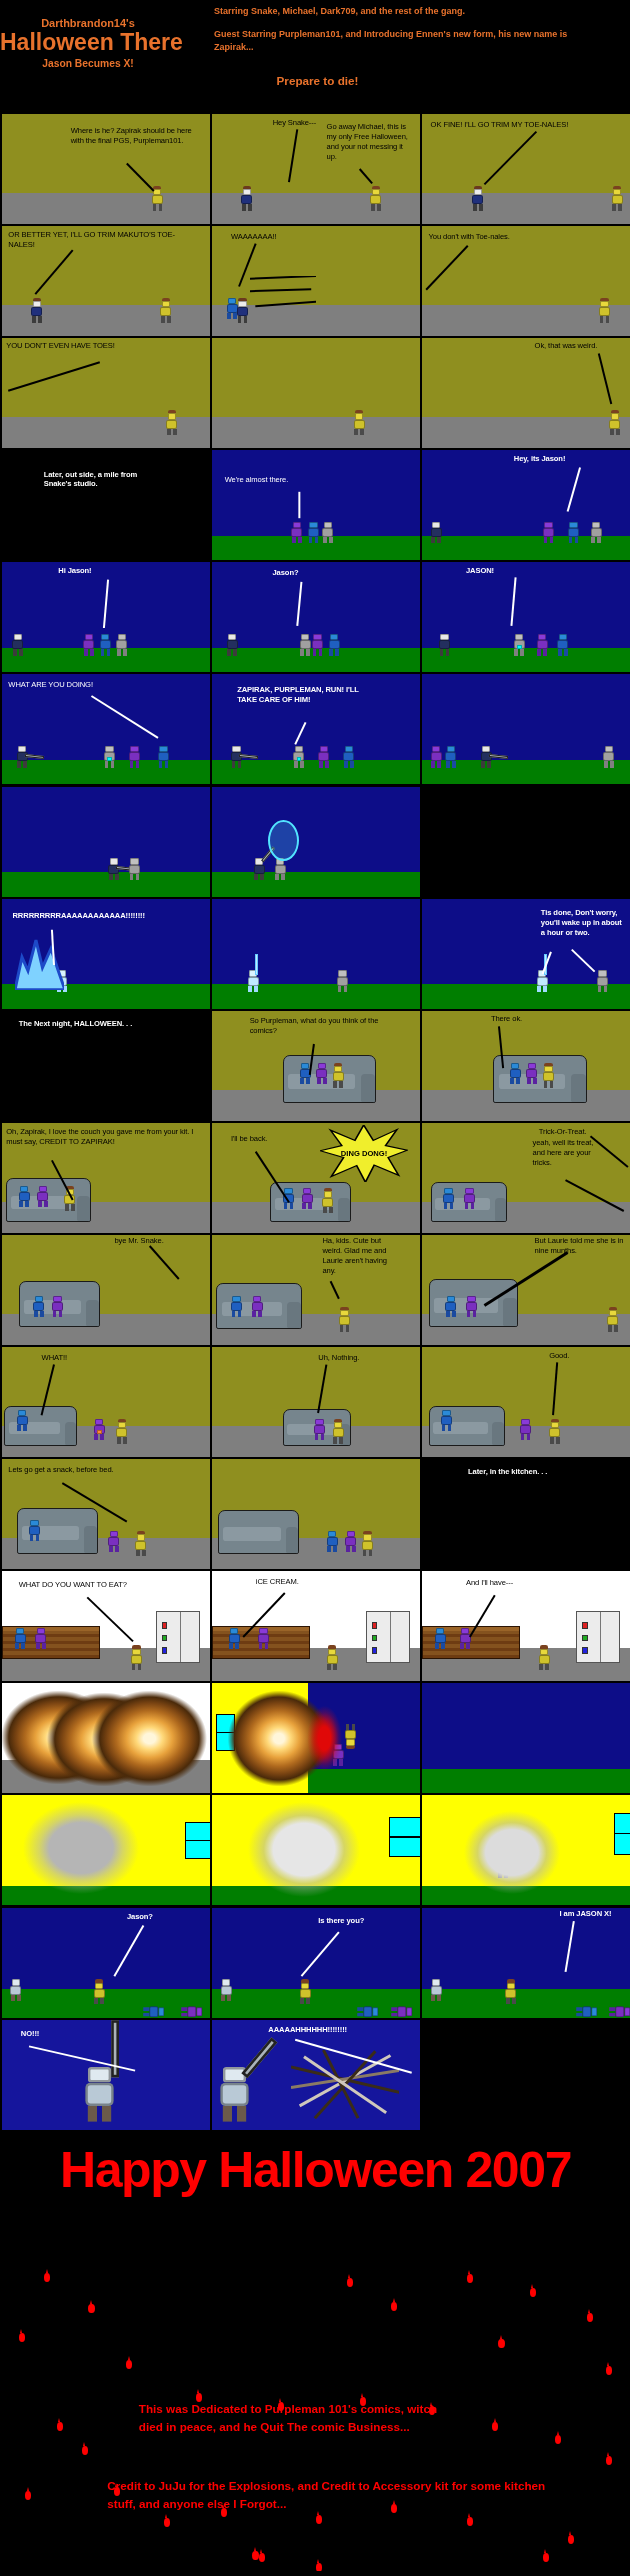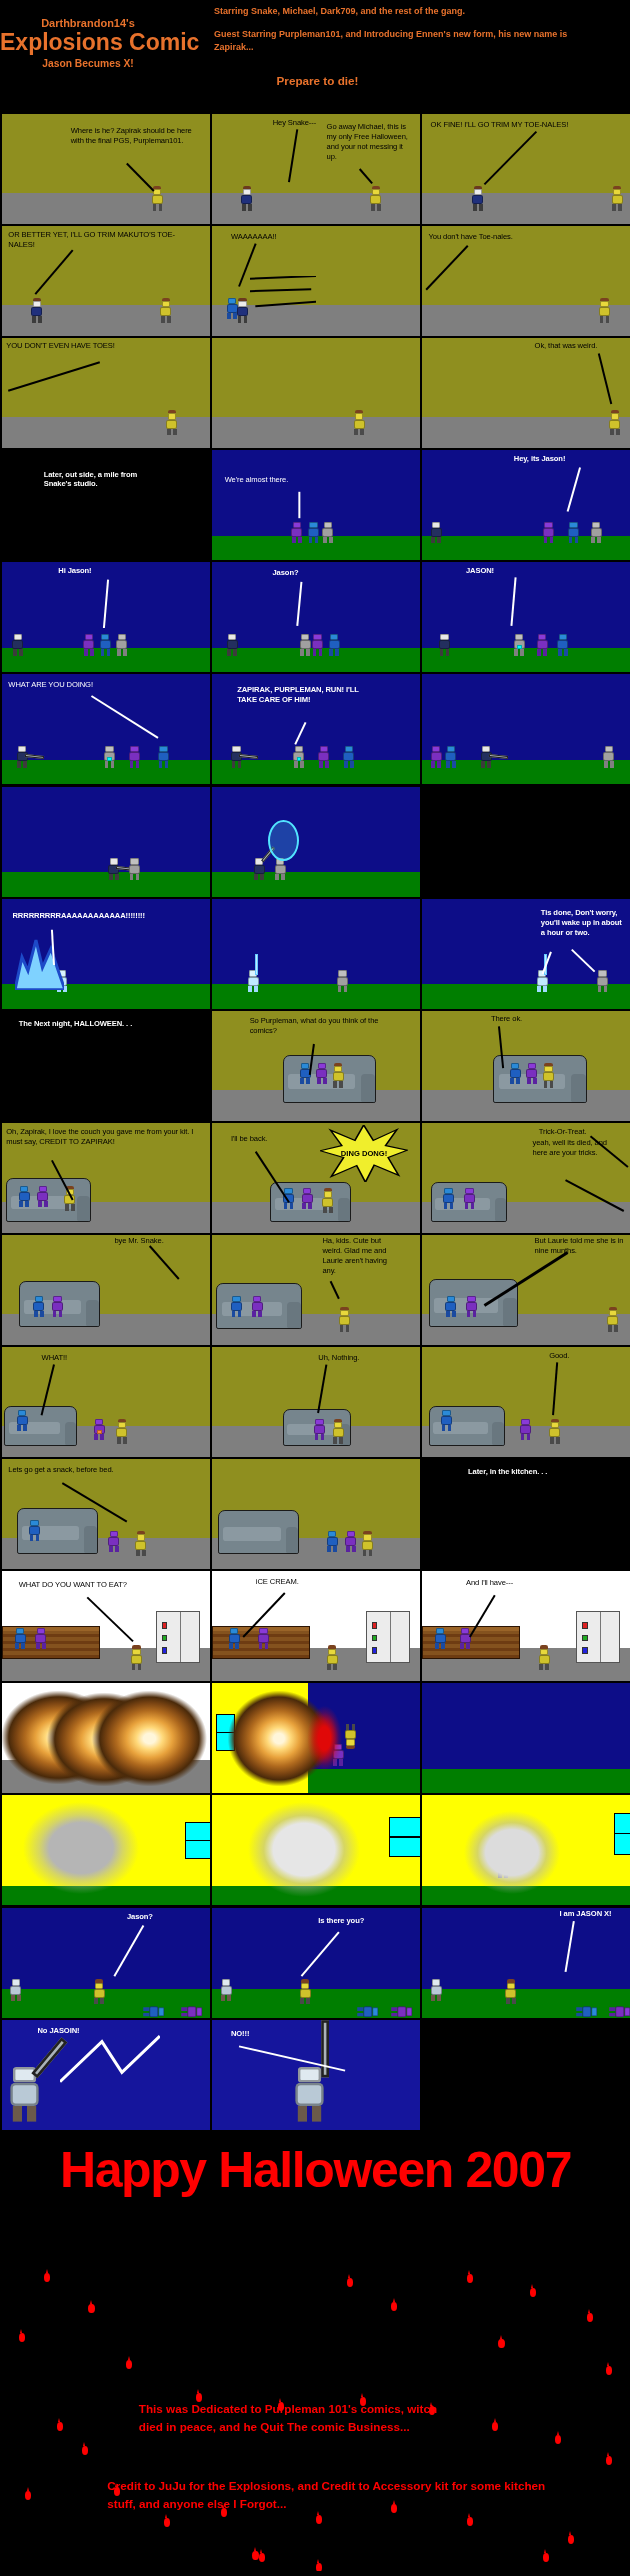--- a/index.html
+++ b/index.html
@@ -74,7 +74,7 @@
 
   <header class="comic-header">
     <div class="h-author">Darthbrandon14's</div>
-    <div class="h-title">Explosions Comic</div>
+    <div class="h-title">Halloween There</div>
     <div class="h-sub">Jason Becumes X!</div>
     <div class="h-starring">Starring Snake, Michael, Dark709, and the rest of the gang.</div>
     <div class="h-guest">Guest Starring Purpleman101, and Introducing Ennen's new form, his new name is Zapirak...</div>

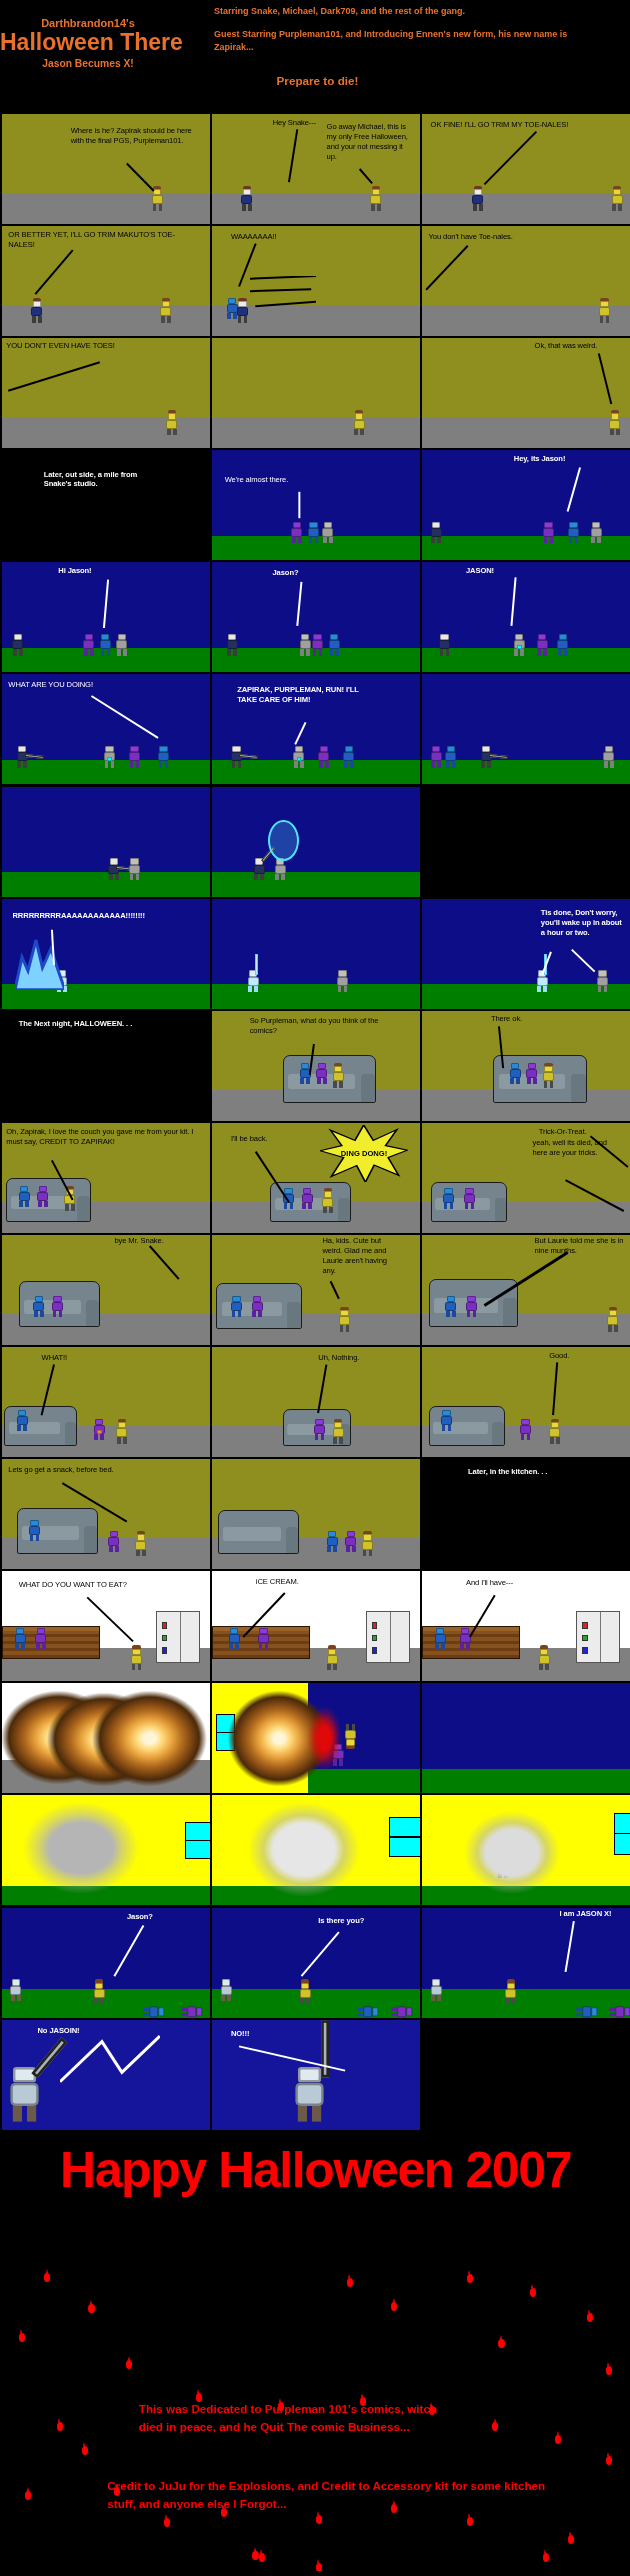--- a/index.html
+++ b/index.html
@@ -205,7 +205,7 @@
               <line x1="22" y1="18" x2="2" y2="58" stroke="#000" stroke-width="2" vector-effect="non-scaling-stroke"></line>
             </svg>
           </div>
-          <div class="txt" style="left: 3%; top: 5.5px; width: 60%; color: rgb(0, 0, 0);">You don't have Toe-nales.</div>
+          <div class="txt" style="left: 3%; top: 5.5px; width: 60%; color: rgb(0, 0, 0);">You don't with Toe-nales.</div>
         </div>
       </div>
       <div class="comic-row">

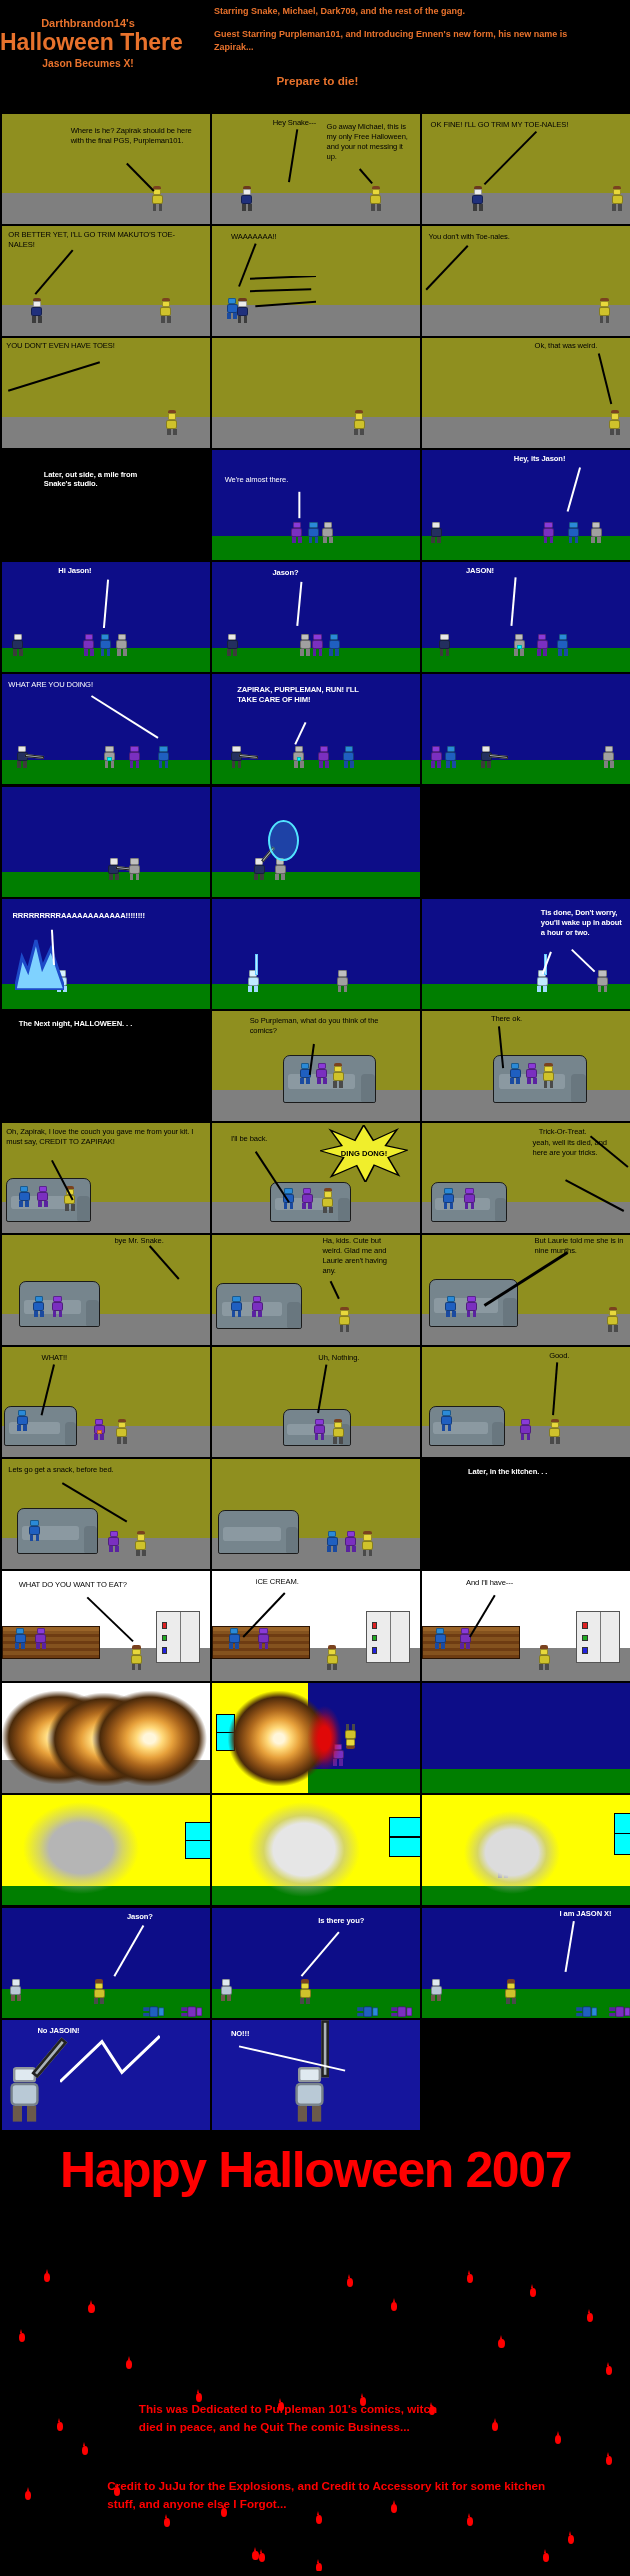--- a/index.html
+++ b/index.html
@@ -708,7 +708,7 @@
             </svg>
           </div>
           <div class="txt" style="left: 56%; top: 4.1px; width: 40%; color: rgb(0, 0, 0);">Trick-Or-Treat.</div>
-          <div class="txt" style="left: 53%; top: 15px; width: 36%; color: rgb(0, 0, 0);">yeah, well its died, and here are your tricks.</div>
+          <div class="txt" style="left: 53%; top: 15px; width: 36%; color: rgb(0, 0, 0);">yeah, well its treat, and here are your tricks.</div>
         </div>
       </div>
       <div class="comic-row">

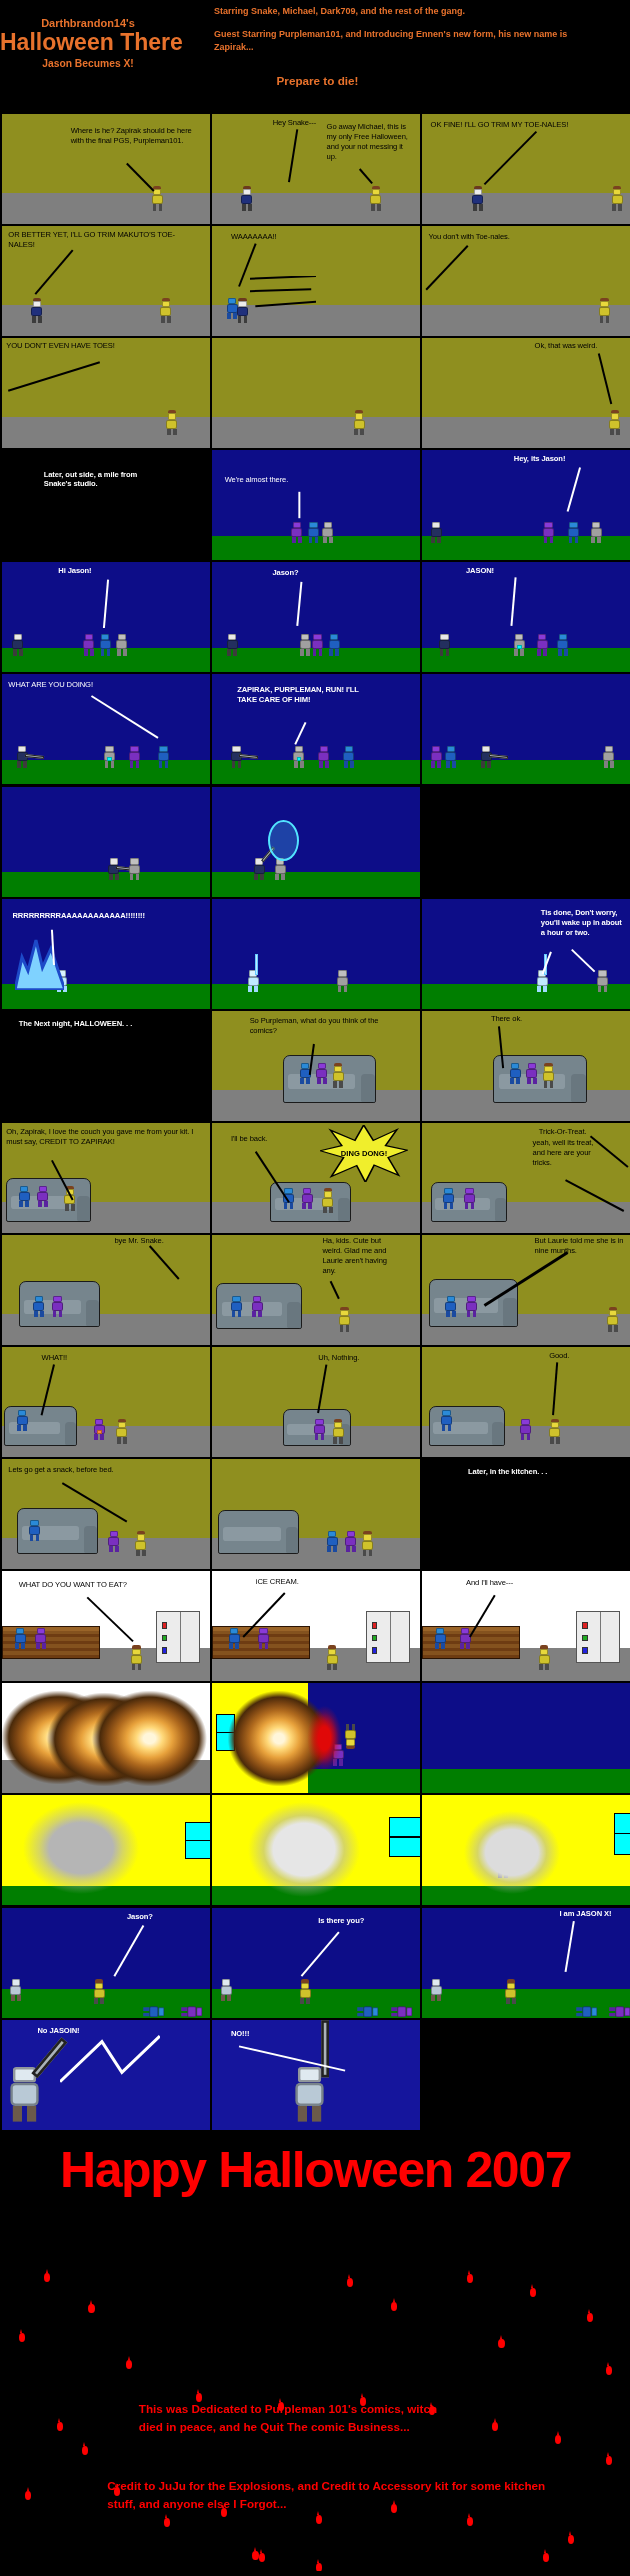--- a/index.html
+++ b/index.html
@@ -1155,20 +1155,6 @@
       </div>
       <div class="comic-row">
         <div class="panel" style="background: rgb(21, 21, 156);">
-          <div class="prop zig" style="left: 28%; top: 14%; width: 48%; height: 50%;">
-            <svg viewBox="0 0 100 100" preserveAspectRatio="none">
-              <polyline points="0,85 42,12 62,68 100,2" fill="none" stroke="#fff" stroke-width="3" vector-effect="non-scaling-stroke"></polyline>
-            </svg>
-          </div>
-          <div class="sp" style="left: 8%; bottom: 0%; transform: scale(2.6);">
-            <div class="head" style="background: rgb(223, 233, 240);"></div>
-            <div class="torso" style="background: rgb(185, 201, 214);"></div>
-            <div class="legs" style="background: linear-gradient(90deg, rgb(107, 90, 74) 0px, rgb(107, 90, 74) 38%, transparent 38%, transparent 62%, rgb(107, 90, 74) 62%, rgb(107, 90, 74) 100%);"></div>
-            <div class="sword" style="width: 18px; height: 2.8px; left: 5.5px; top: -5.5px; transform: rotate(-50deg);"></div>
-          </div>
-          <div class="txt" style="left: 17%; top: 6.9px; width: 30%; color: rgb(255, 255, 255); font-weight: 700;">No JASOIN!</div>
-        </div>
-        <div class="panel" style="background: rgb(21, 21, 156);">
           <div class="sp" style="left: 44%; bottom: 0%; transform: scale(2.6);">
             <div class="head" style="background: rgb(223, 233, 240);"></div>
             <div class="torso" style="background: rgb(185, 201, 214);"></div>

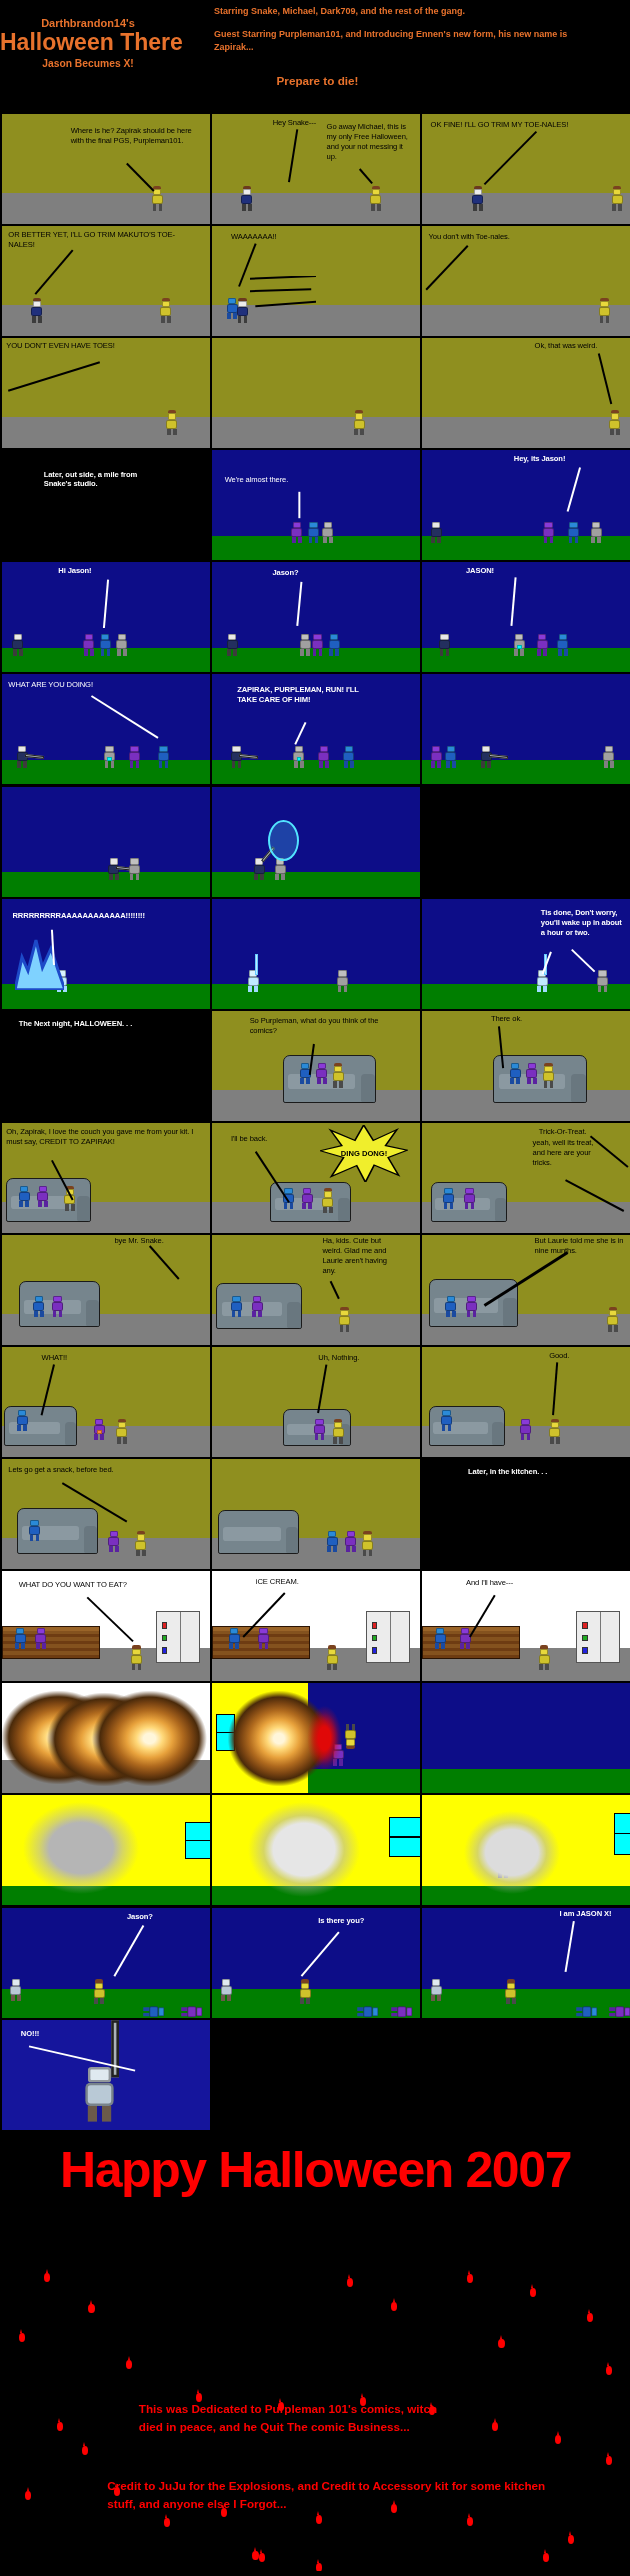--- a/index.html
+++ b/index.html
@@ -1168,6 +1168,30 @@
           </div>
           <div class="txt" style="left: 9%; top: 9.7px; width: 20%; color: rgb(255, 255, 255); font-weight: 700;">NO!!!</div>
         </div>
+        <div class="panel" style="background: rgb(21, 21, 156);">
+          <div class="prop slash" style="left: 38%; top: 28%; width: 52%; height: 62%;">
+            <svg viewBox="0 0 100 100" preserveAspectRatio="none">
+              <line x1="0" y1="25" x2="100" y2="62" stroke="#3a2c18" stroke-width="3" vector-effect="non-scaling-stroke"></line>
+              <line x1="8" y1="82" x2="92" y2="8" stroke="#cfc8bc" stroke-width="3" vector-effect="non-scaling-stroke"></line>
+              <line x1="30" y1="0" x2="62" y2="100" stroke="#3a2c18" stroke-width="3" vector-effect="non-scaling-stroke"></line>
+              <line x1="0" y1="55" x2="100" y2="30" stroke="#8a7a64" stroke-width="3" vector-effect="non-scaling-stroke"></line>
+              <line x1="22" y1="100" x2="78" y2="2" stroke="#3a2c18" stroke-width="3" vector-effect="non-scaling-stroke"></line>
+              <line x1="12" y1="10" x2="88" y2="92" stroke="#cfc8bc" stroke-width="3" vector-effect="non-scaling-stroke"></line>
+            </svg>
+          </div>
+          <div class="sp" style="left: 8%; bottom: 0%; transform: scale(2.6);">
+            <div class="head" style="background: rgb(223, 233, 240);"></div>
+            <div class="torso" style="background: rgb(185, 201, 214);"></div>
+            <div class="legs" style="background: linear-gradient(90deg, rgb(107, 90, 74) 0px, rgb(107, 90, 74) 38%, transparent 38%, transparent 62%, rgb(107, 90, 74) 62%, rgb(107, 90, 74) 100%);"></div>
+            <div class="sword" style="width: 18px; height: 2.8px; left: 5.5px; top: -5.5px; transform: rotate(-50deg);"></div>
+          </div>
+          <div class="lines">
+            <svg viewBox="0 0 100 100" preserveAspectRatio="none">
+              <line x1="40" y1="18" x2="96" y2="48" stroke="#fff" stroke-width="2" vector-effect="non-scaling-stroke"></line>
+            </svg>
+          </div>
+          <div class="txt" style="left: 27%; top: 5.5px; width: 60%; color: rgb(255, 255, 255); font-weight: 700;">AAAAAHHHHHH!!!!!!!!</div>
+        </div>
       </div>
     </div>
 

